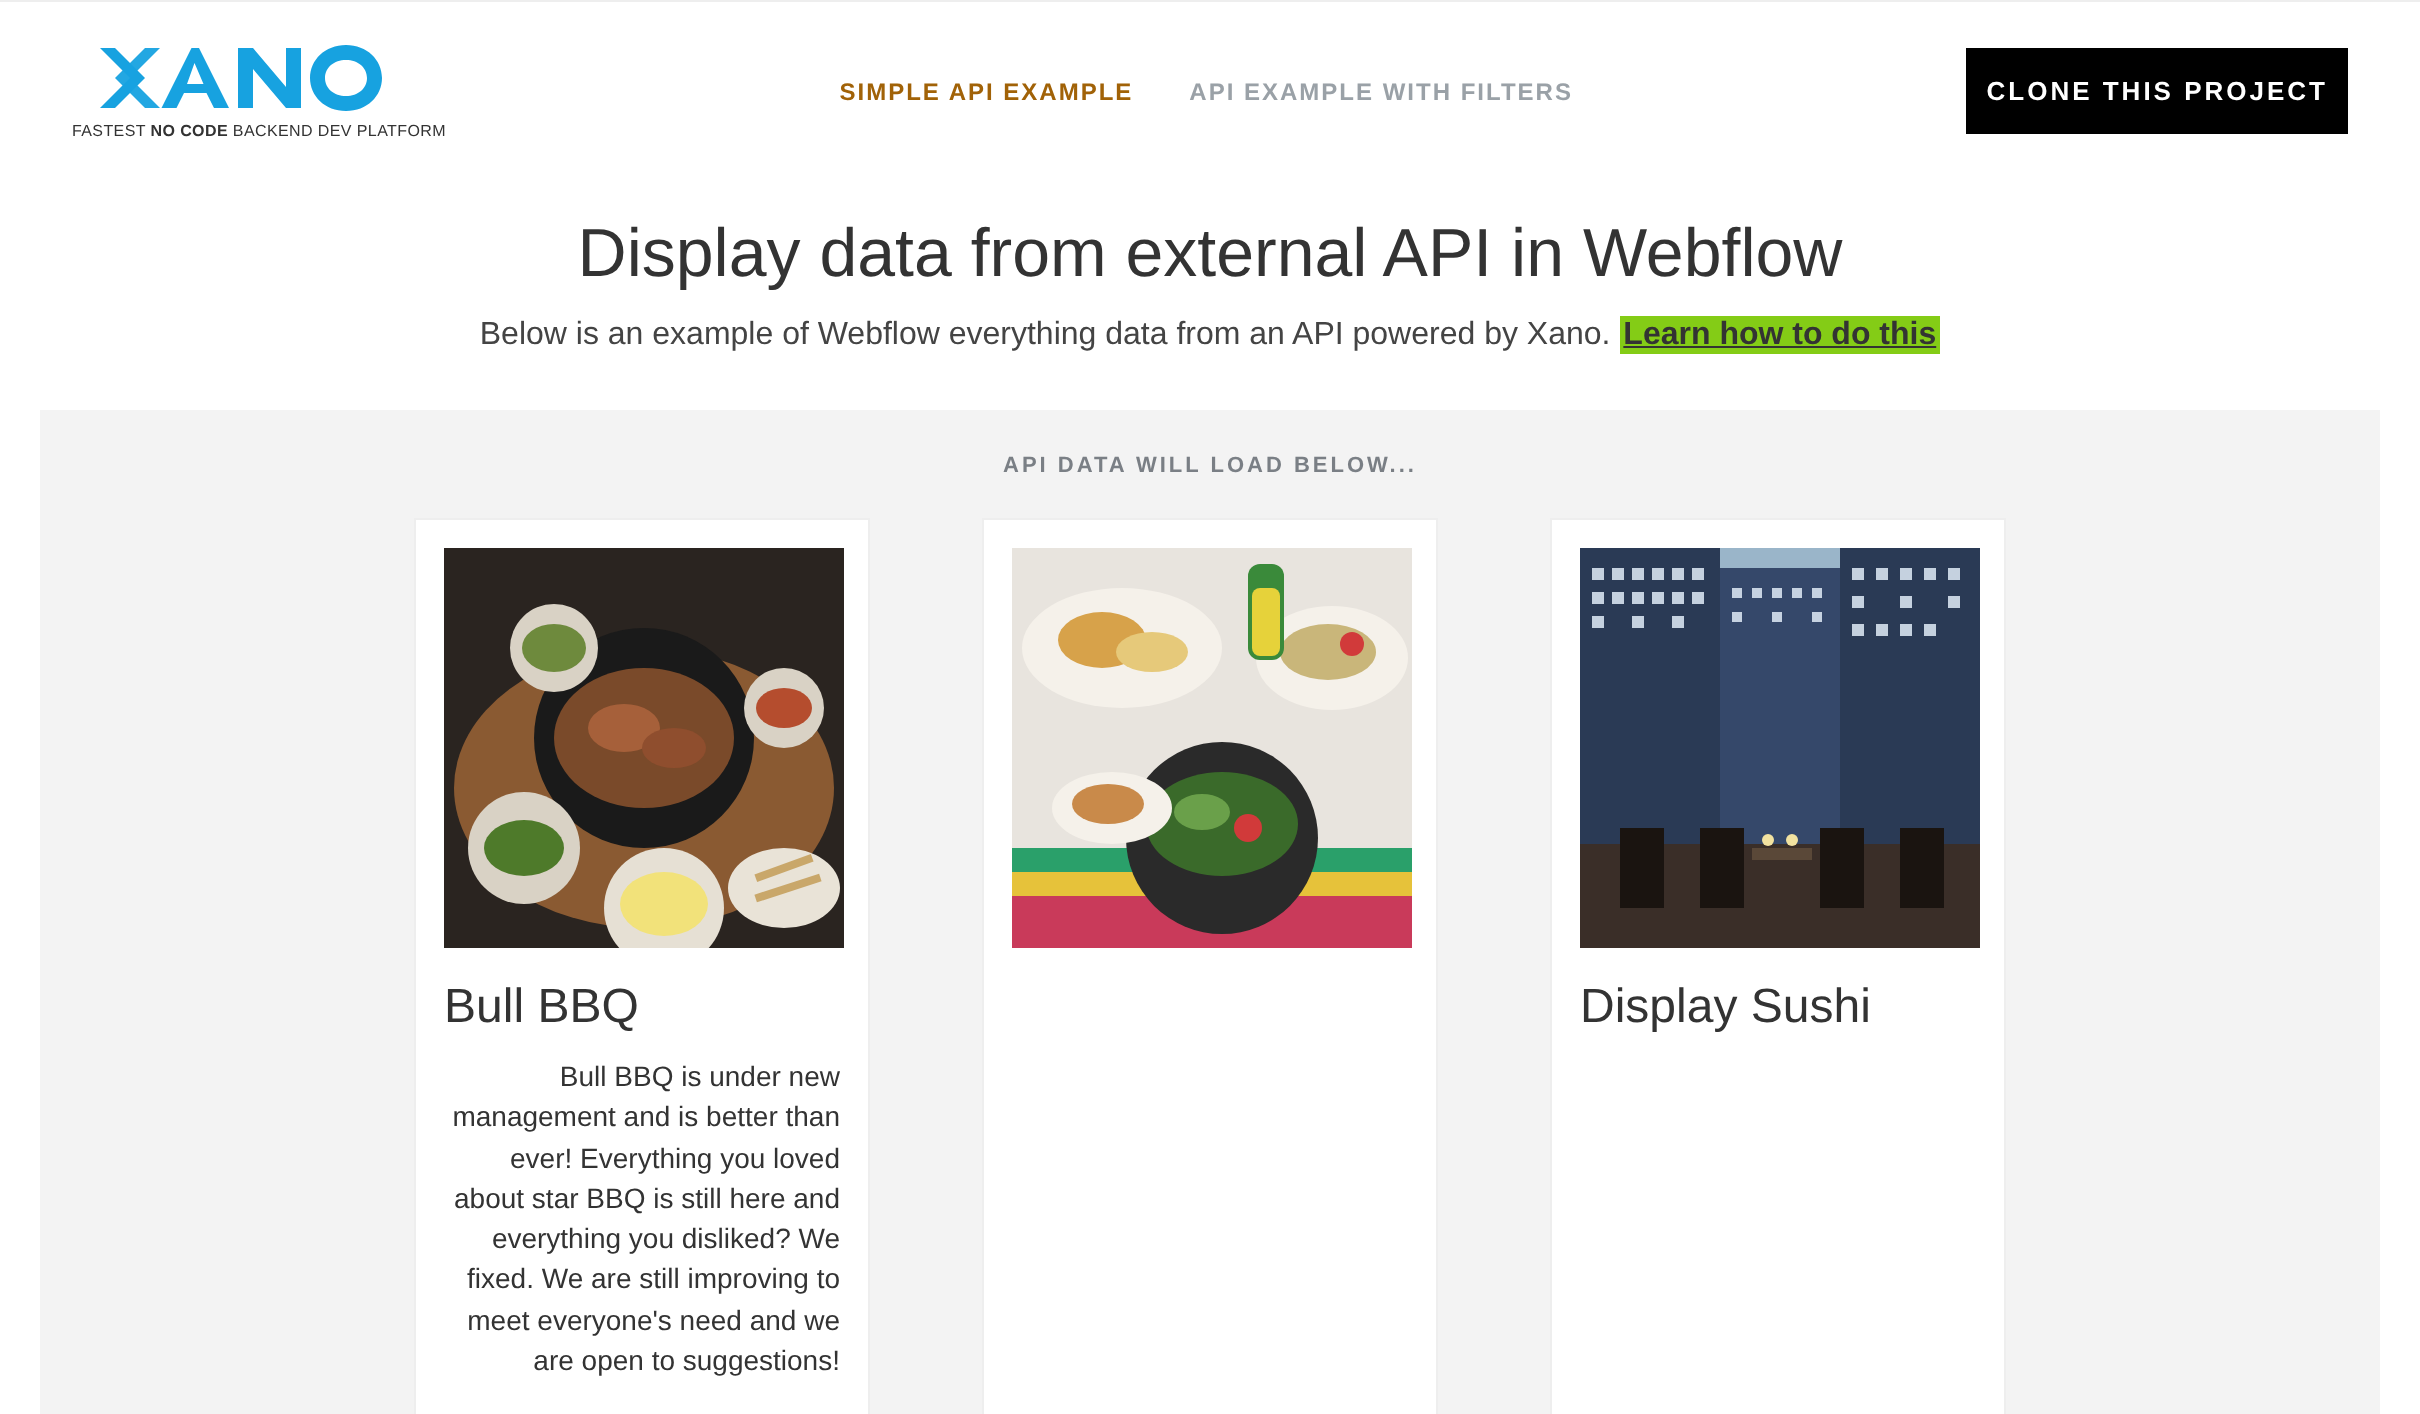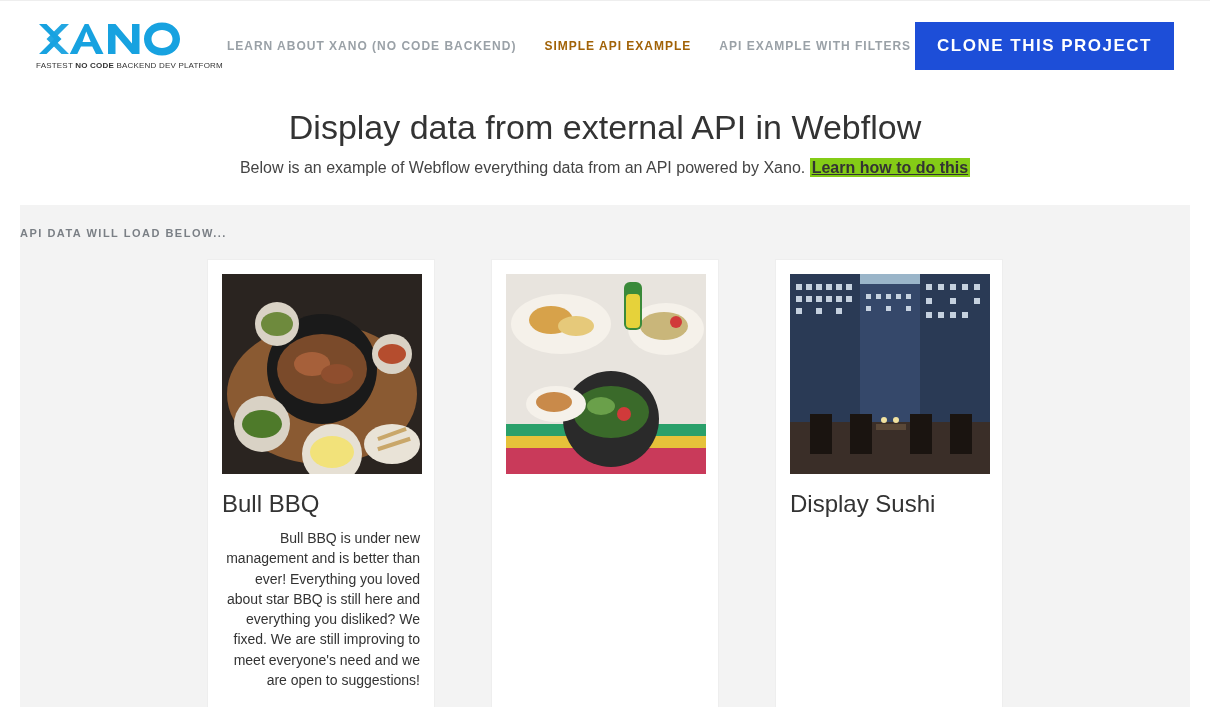--- a/index.html
+++ b/index.html
@@ -132,7 +132,6 @@
   </div>
 
   <nav class="nav">
-    <a href="#">LEARN ABOUT XANO (NO CODE BACKEND)</a>
     <a href="#" class="active">SIMPLE API EXAMPLE</a>
     <a href="#">API EXAMPLE WITH FILTERS</a>
   </nav>

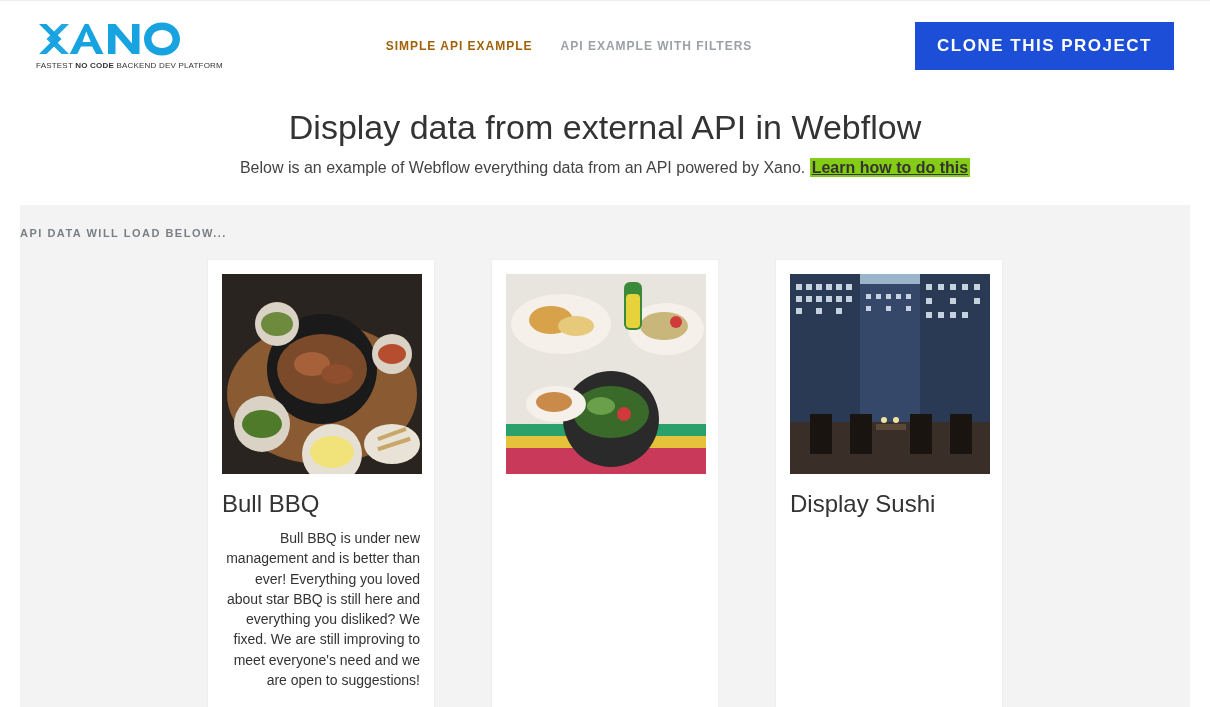--- a/index.html
+++ b/index.html
@@ -39,11 +39,11 @@
 }
 .nav a.active { color: #a16207; text-align: right; }
 .clone-btn {
-  background: #1d4ed8;
+  background: #000000;
   color: #fff;
   border: none;
-  padding: 14px 22px;
-  font-size: 17px;
+  padding: 14px 10px;
+  font-size: 13px;
   letter-spacing: 1.5px;
   font-weight: 600;
   cursor: pointer;

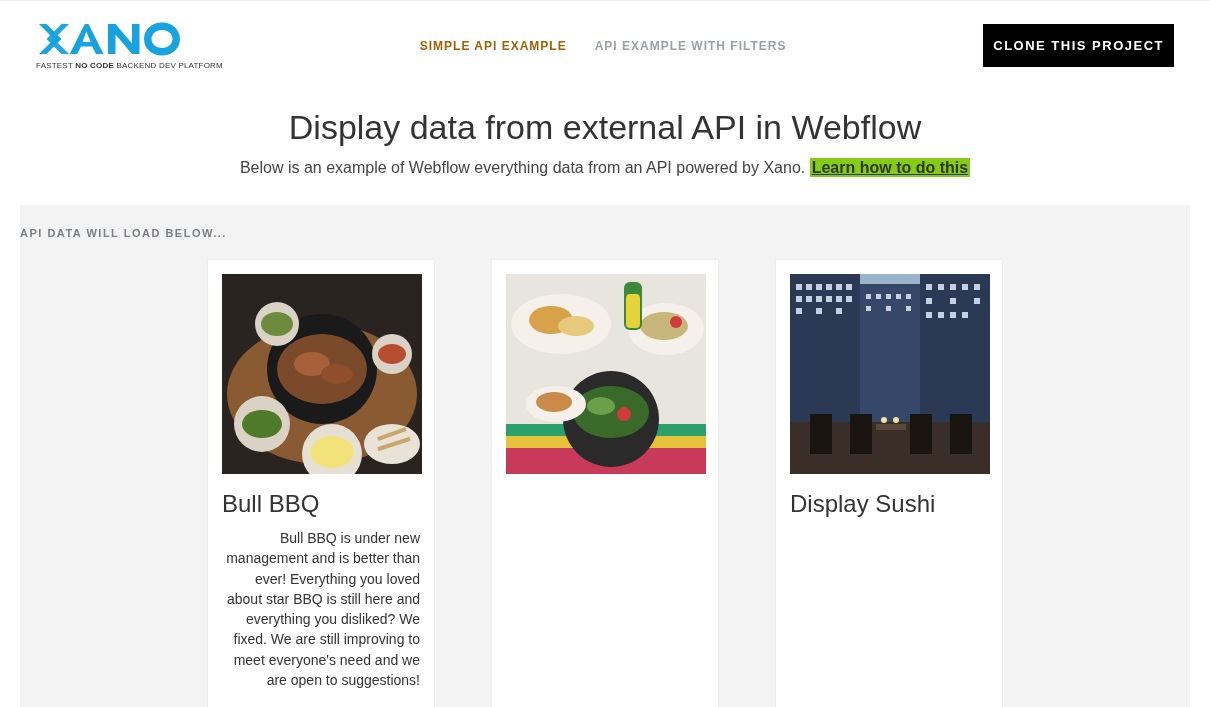--- a/index.html
+++ b/index.html
@@ -16,7 +16,7 @@
   padding: 20px 36px;
   border-top: 1px solid #eee;
 }
-.logo-block { display: flex; flex-direction: column; align-items: flex-start; }
+.logo-block { display: flex; flex-direction: column; align-items: center; }
 .logo-svg { height: 36px; }
 .logo-tagline {
   font-size: 8px;

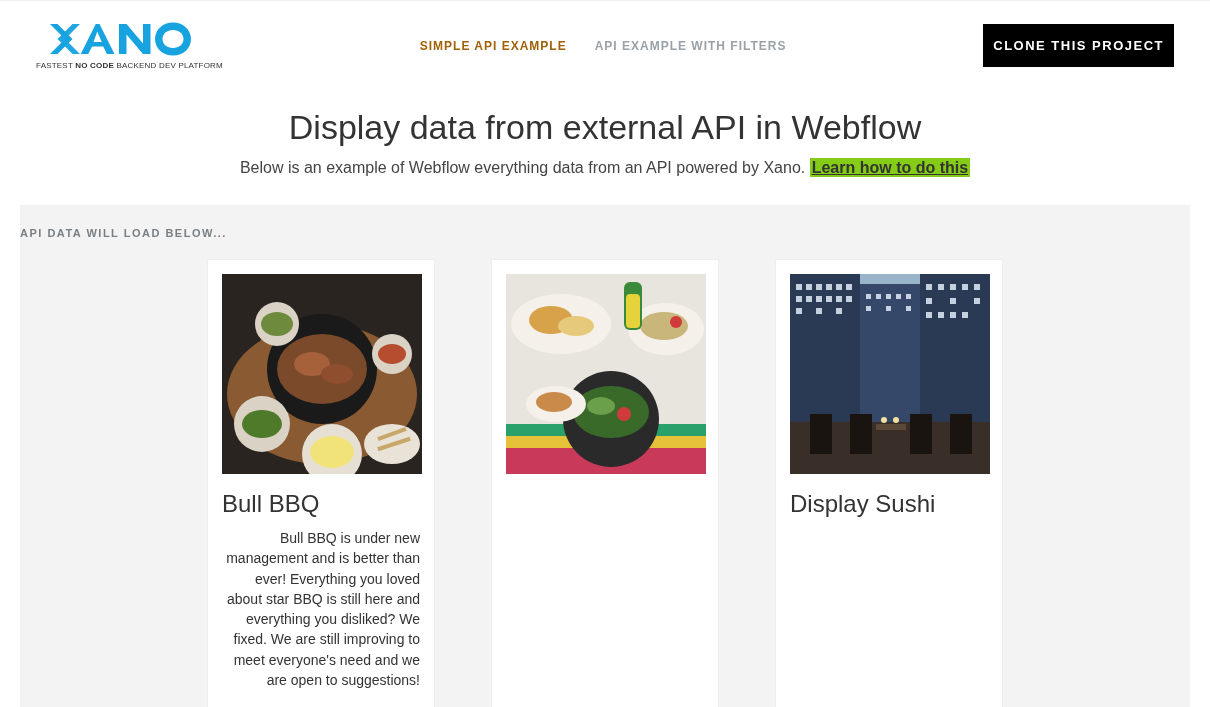--- a/index.html
+++ b/index.html
@@ -76,7 +76,7 @@
   padding: 22px 0 30px;
 }
 .subhead {
-  text-align: left;
+  text-align: center;
   font-size: 11px;
   letter-spacing: 1.5px;
   color: #7a7f85;

